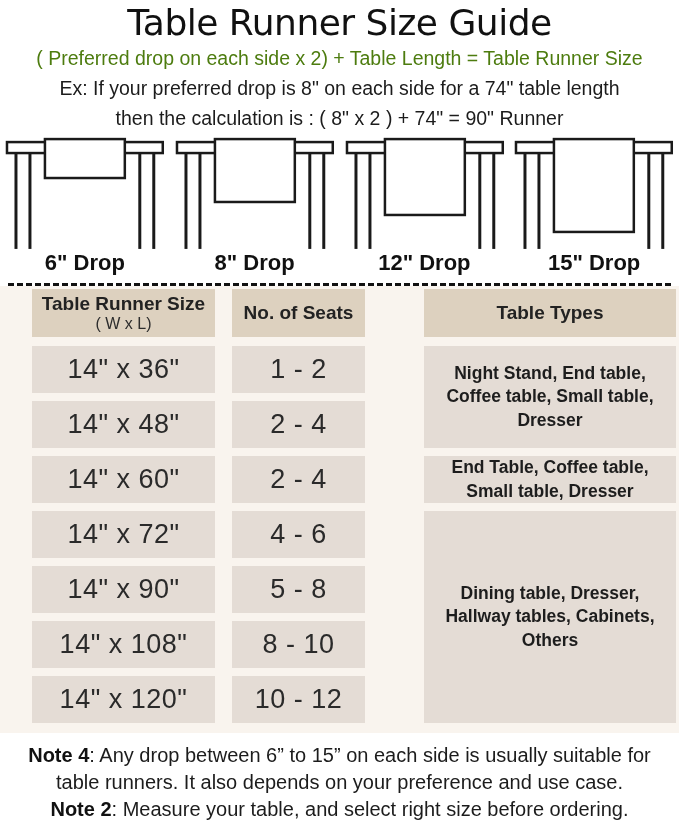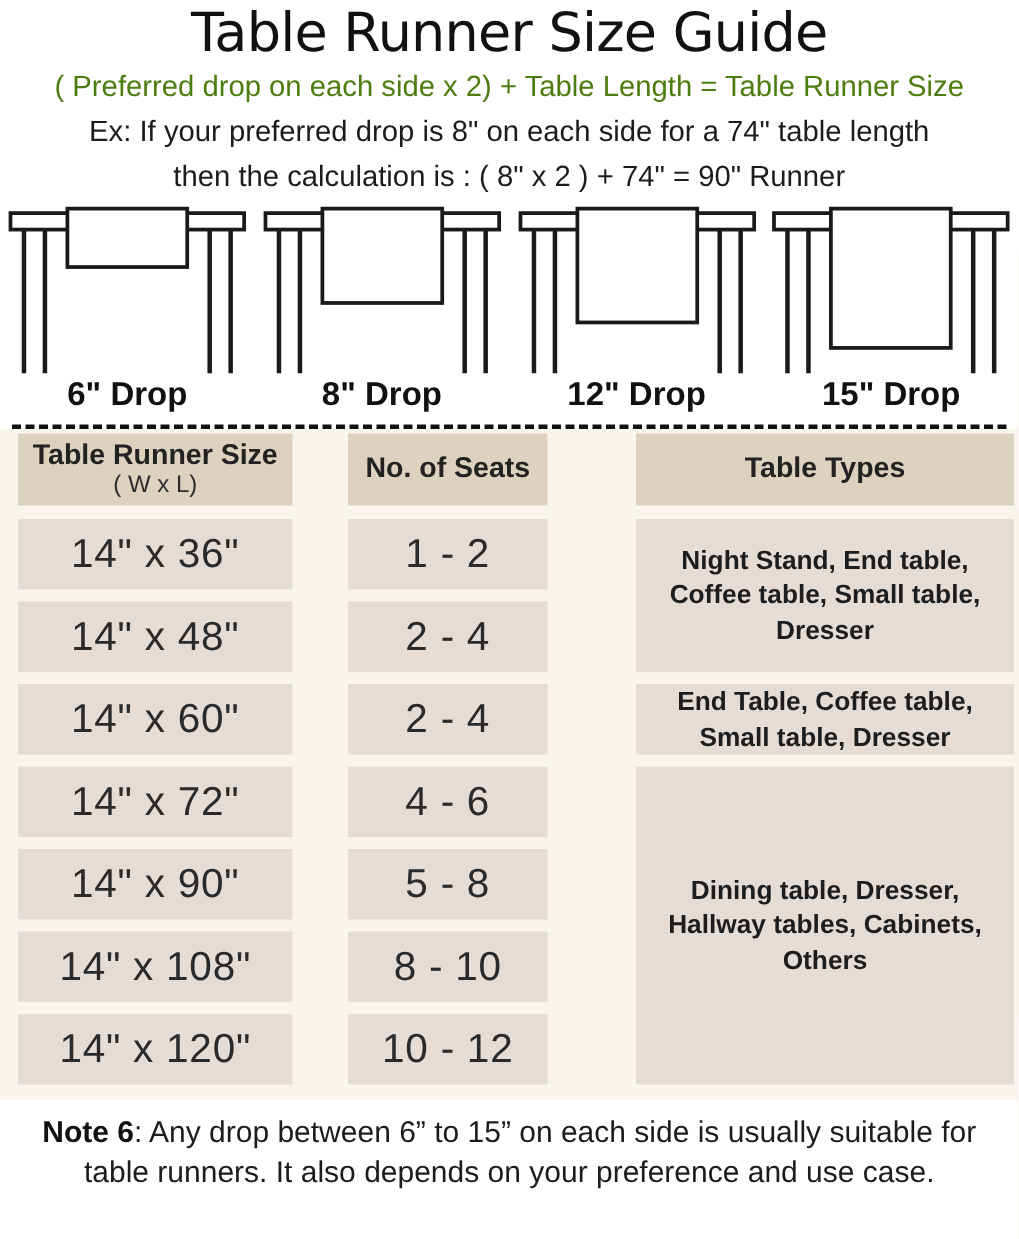--- a/index.html
+++ b/index.html
@@ -71,7 +71,7 @@
     display:flex;
     flex-direction:column;
   }
-  .col-size{left:12px;width:183px;}
+  .col-size{left:32px;width:183px;}
   .col-seats{left:232px;width:133px;text-align:right;}
   .col-types{left:424px;width:252px;}
   .hdr-cell{

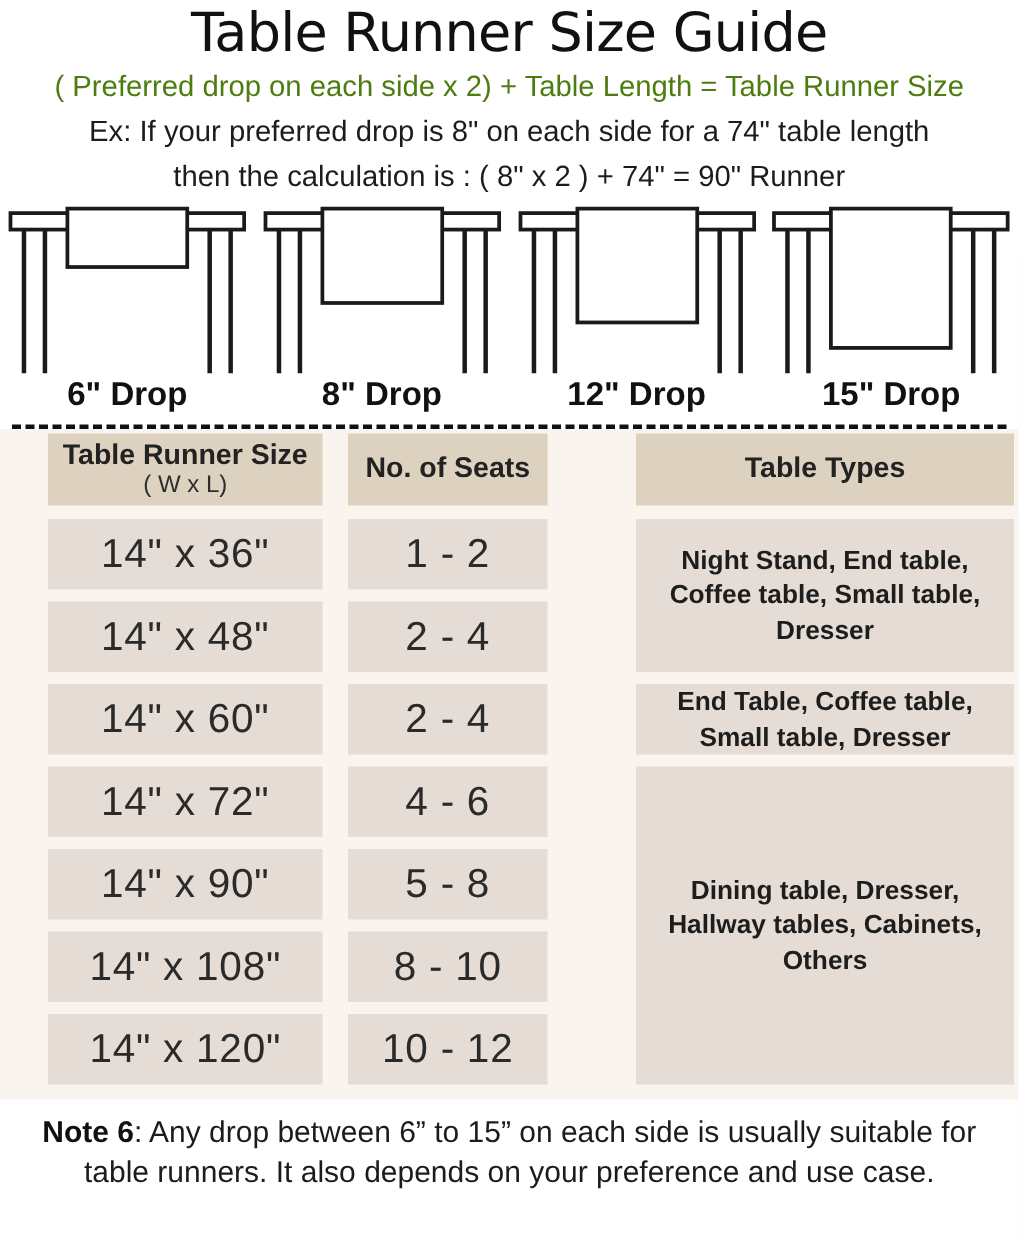--- a/index.html
+++ b/index.html
@@ -263,7 +263,7 @@
 </div>
 
 <div class="notes">
-  <p class="note-para"><span class="note-label">Note 6</span><span>: Any drop between 6” to 15” on each side is usually suitable for table runners. It also depends on your preference and use case.</span></p>
+  <p class="note-para"><span class="note-label">Note 4</span><span>: Any drop between 6” to 15” on each side is usually suitable for table runners. It also depends on your preference and use case.</span></p>
 </div>
 
 </body></html>

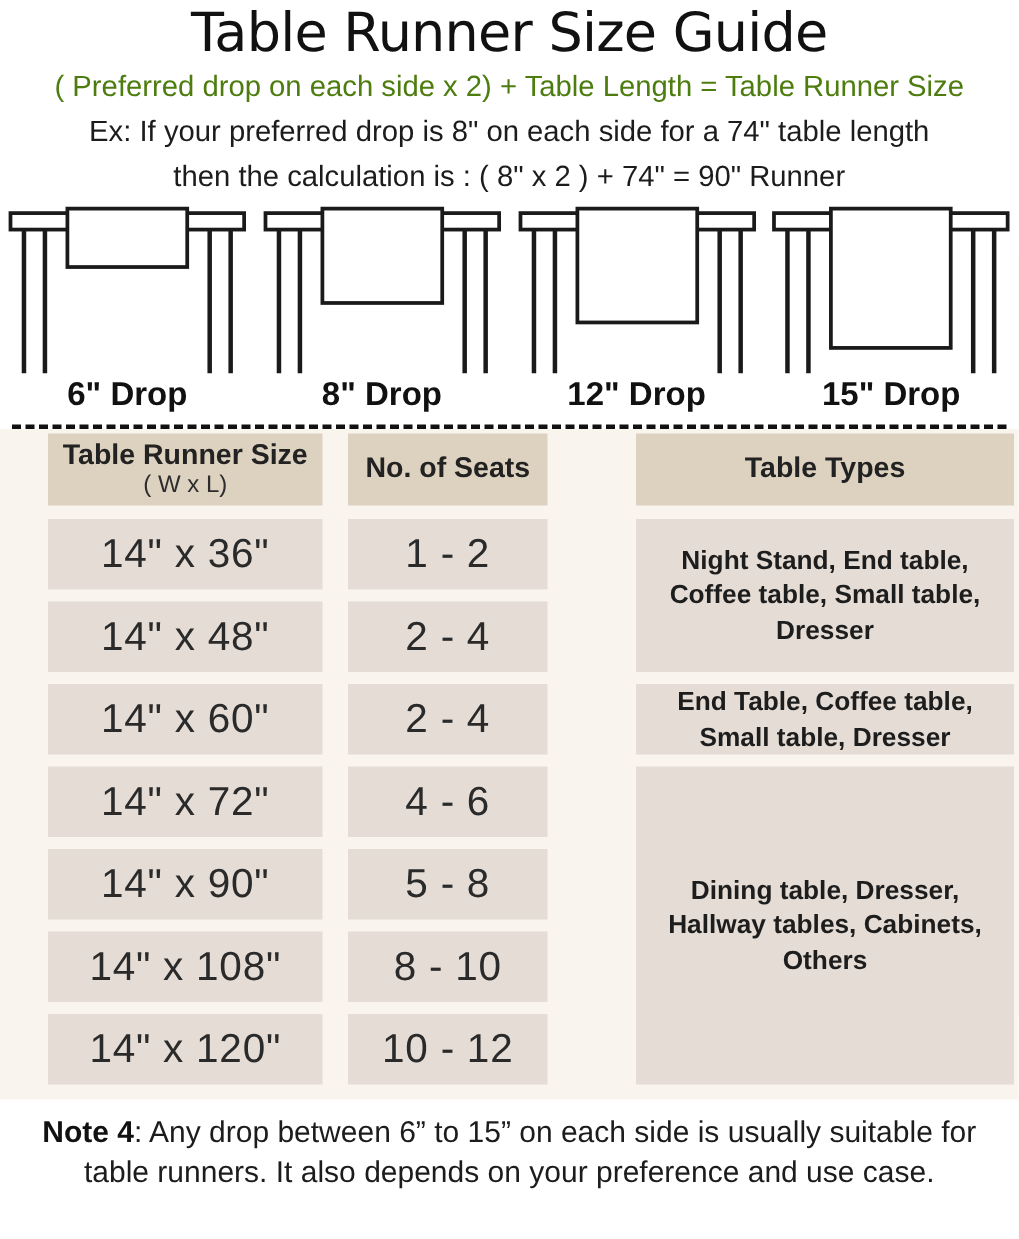--- a/index.html
+++ b/index.html
@@ -264,6 +264,7 @@
 
 <div class="notes">
   <p class="note-para"><span class="note-label">Note 4</span><span>: Any drop between 6” to 15” on each side is usually suitable for table runners. It also depends on your preference and use case.</span></p>
+  <p class="note-para"><span class="note-label">Note 2</span><span>: Measure your table, and select right size before ordering.</span></p>
 </div>
 
 </body></html>

